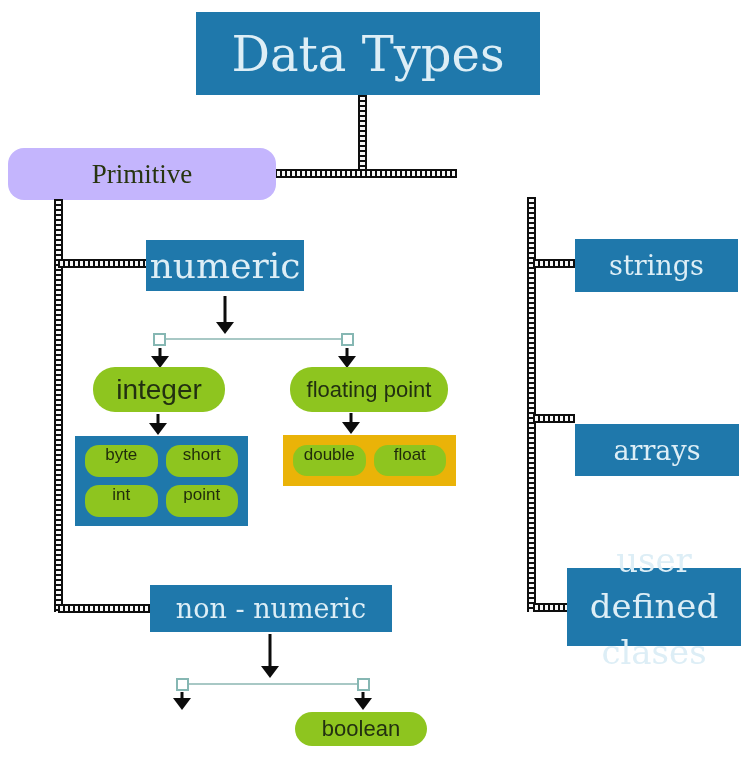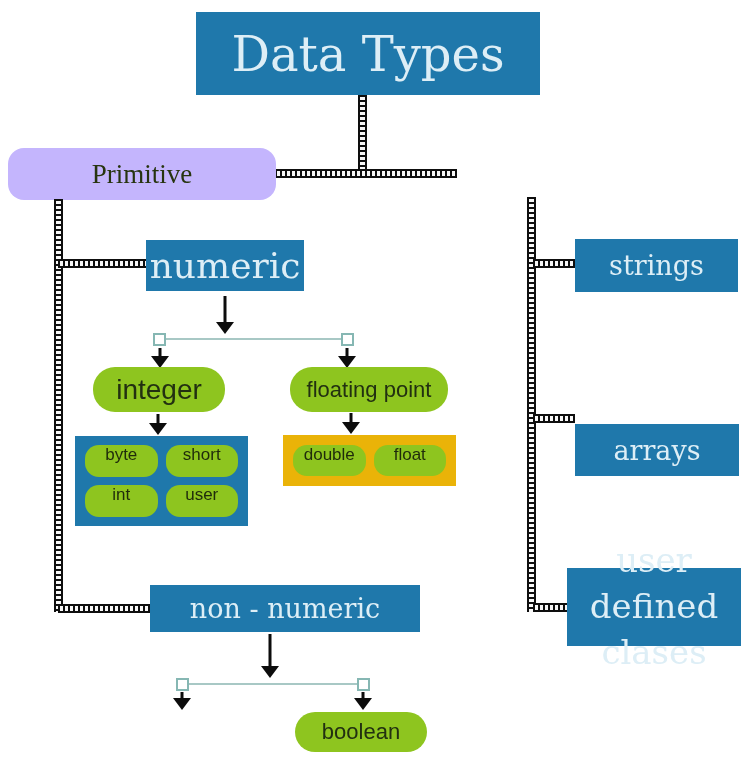--- a/index.html
+++ b/index.html
@@ -151,7 +151,7 @@
       <span>int</span>
     </div>
     <div class="pill-sm">
-      <span>user</span>
+      <span>point</span>
     </div>
   </div>
 

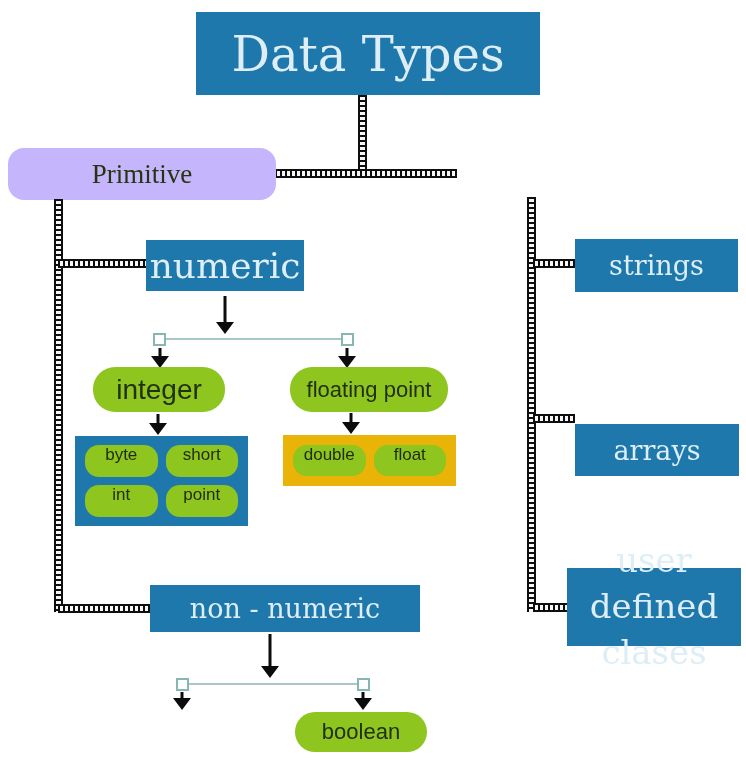--- a/index.html
+++ b/index.html
@@ -65,7 +65,7 @@
   #cont-2{left:283px;top:435px;width:173px;height:51px;position:absolute;background:#eab308;
           display:grid;grid-template-columns:1fr 1fr;gap:8px;padding:10px;box-sizing:border-box;}
   #branch-nonnum{left:58px;top:604px;width:94px;}
-  #non-numeric{left:150px;top:585px;width:270px;height:47px;font-size:27px;}
+  #non-numeric{left:150px;top:585px;width:242px;height:47px;font-size:27px;}
   #arrow-4{left:261px;top:634px;height:44px;}
   #split-2{left:176px;top:678px;width:194px;}
   #arrow-l2{left:173px;top:692px;height:18px;}

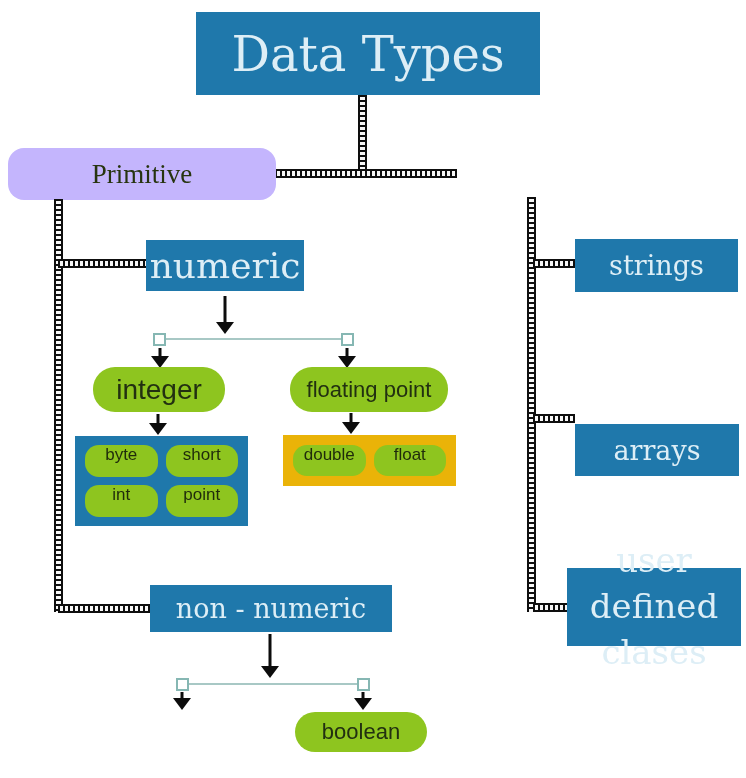--- a/index.html
+++ b/index.html
@@ -71,7 +71,7 @@
   #arrow-l2{left:173px;top:692px;height:18px;}
   #arrow-r2{left:354px;top:692px;height:18px;}
   #character{left:112px;top:712px;width:141px;height:46px;font-size:22px;}
-  #boolean{left:295px;top:712px;width:132px;height:40px;font-size:22px;}
+  #boolean{left:295px;top:712px;width:132px;height:34px;font-size:22px;}
   #right-v{left:527px;top:197px;height:415px;}
   #branch-strings{left:533px;top:259px;width:42px;}
   #strings{left:575px;top:239px;width:163px;height:53px;font-size:27px;}

